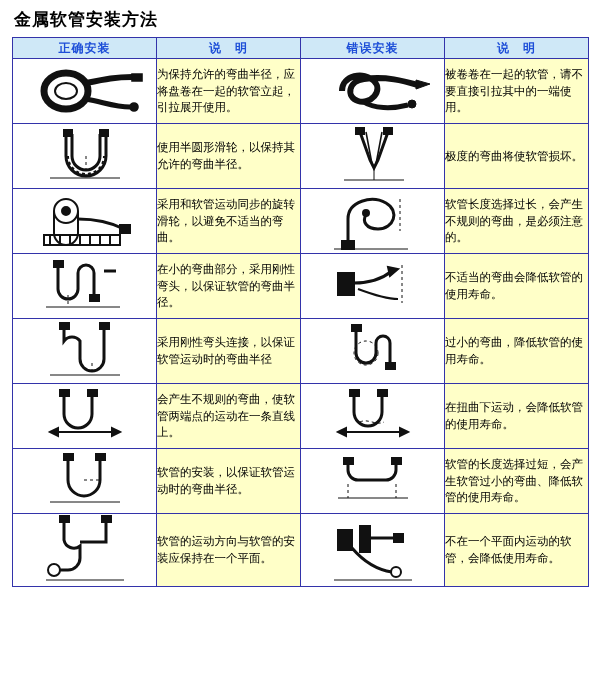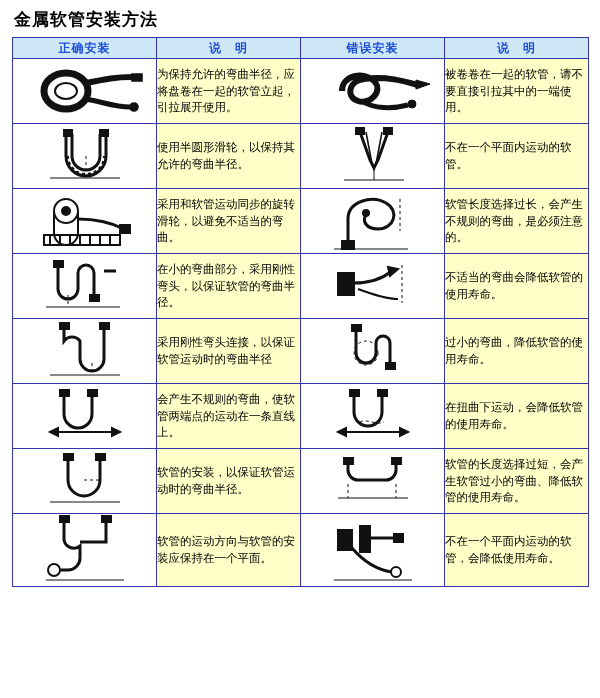--- a/index.html
+++ b/index.html
@@ -151,7 +151,7 @@
             </g>
           </svg>
         </td>
-        <td class="txt-cell">不在一个平面内运动的软管。</td>
+        <td class="txt-cell">极度的弯曲将使软管损坏。</td>
       </tr>
 
       <tr>

